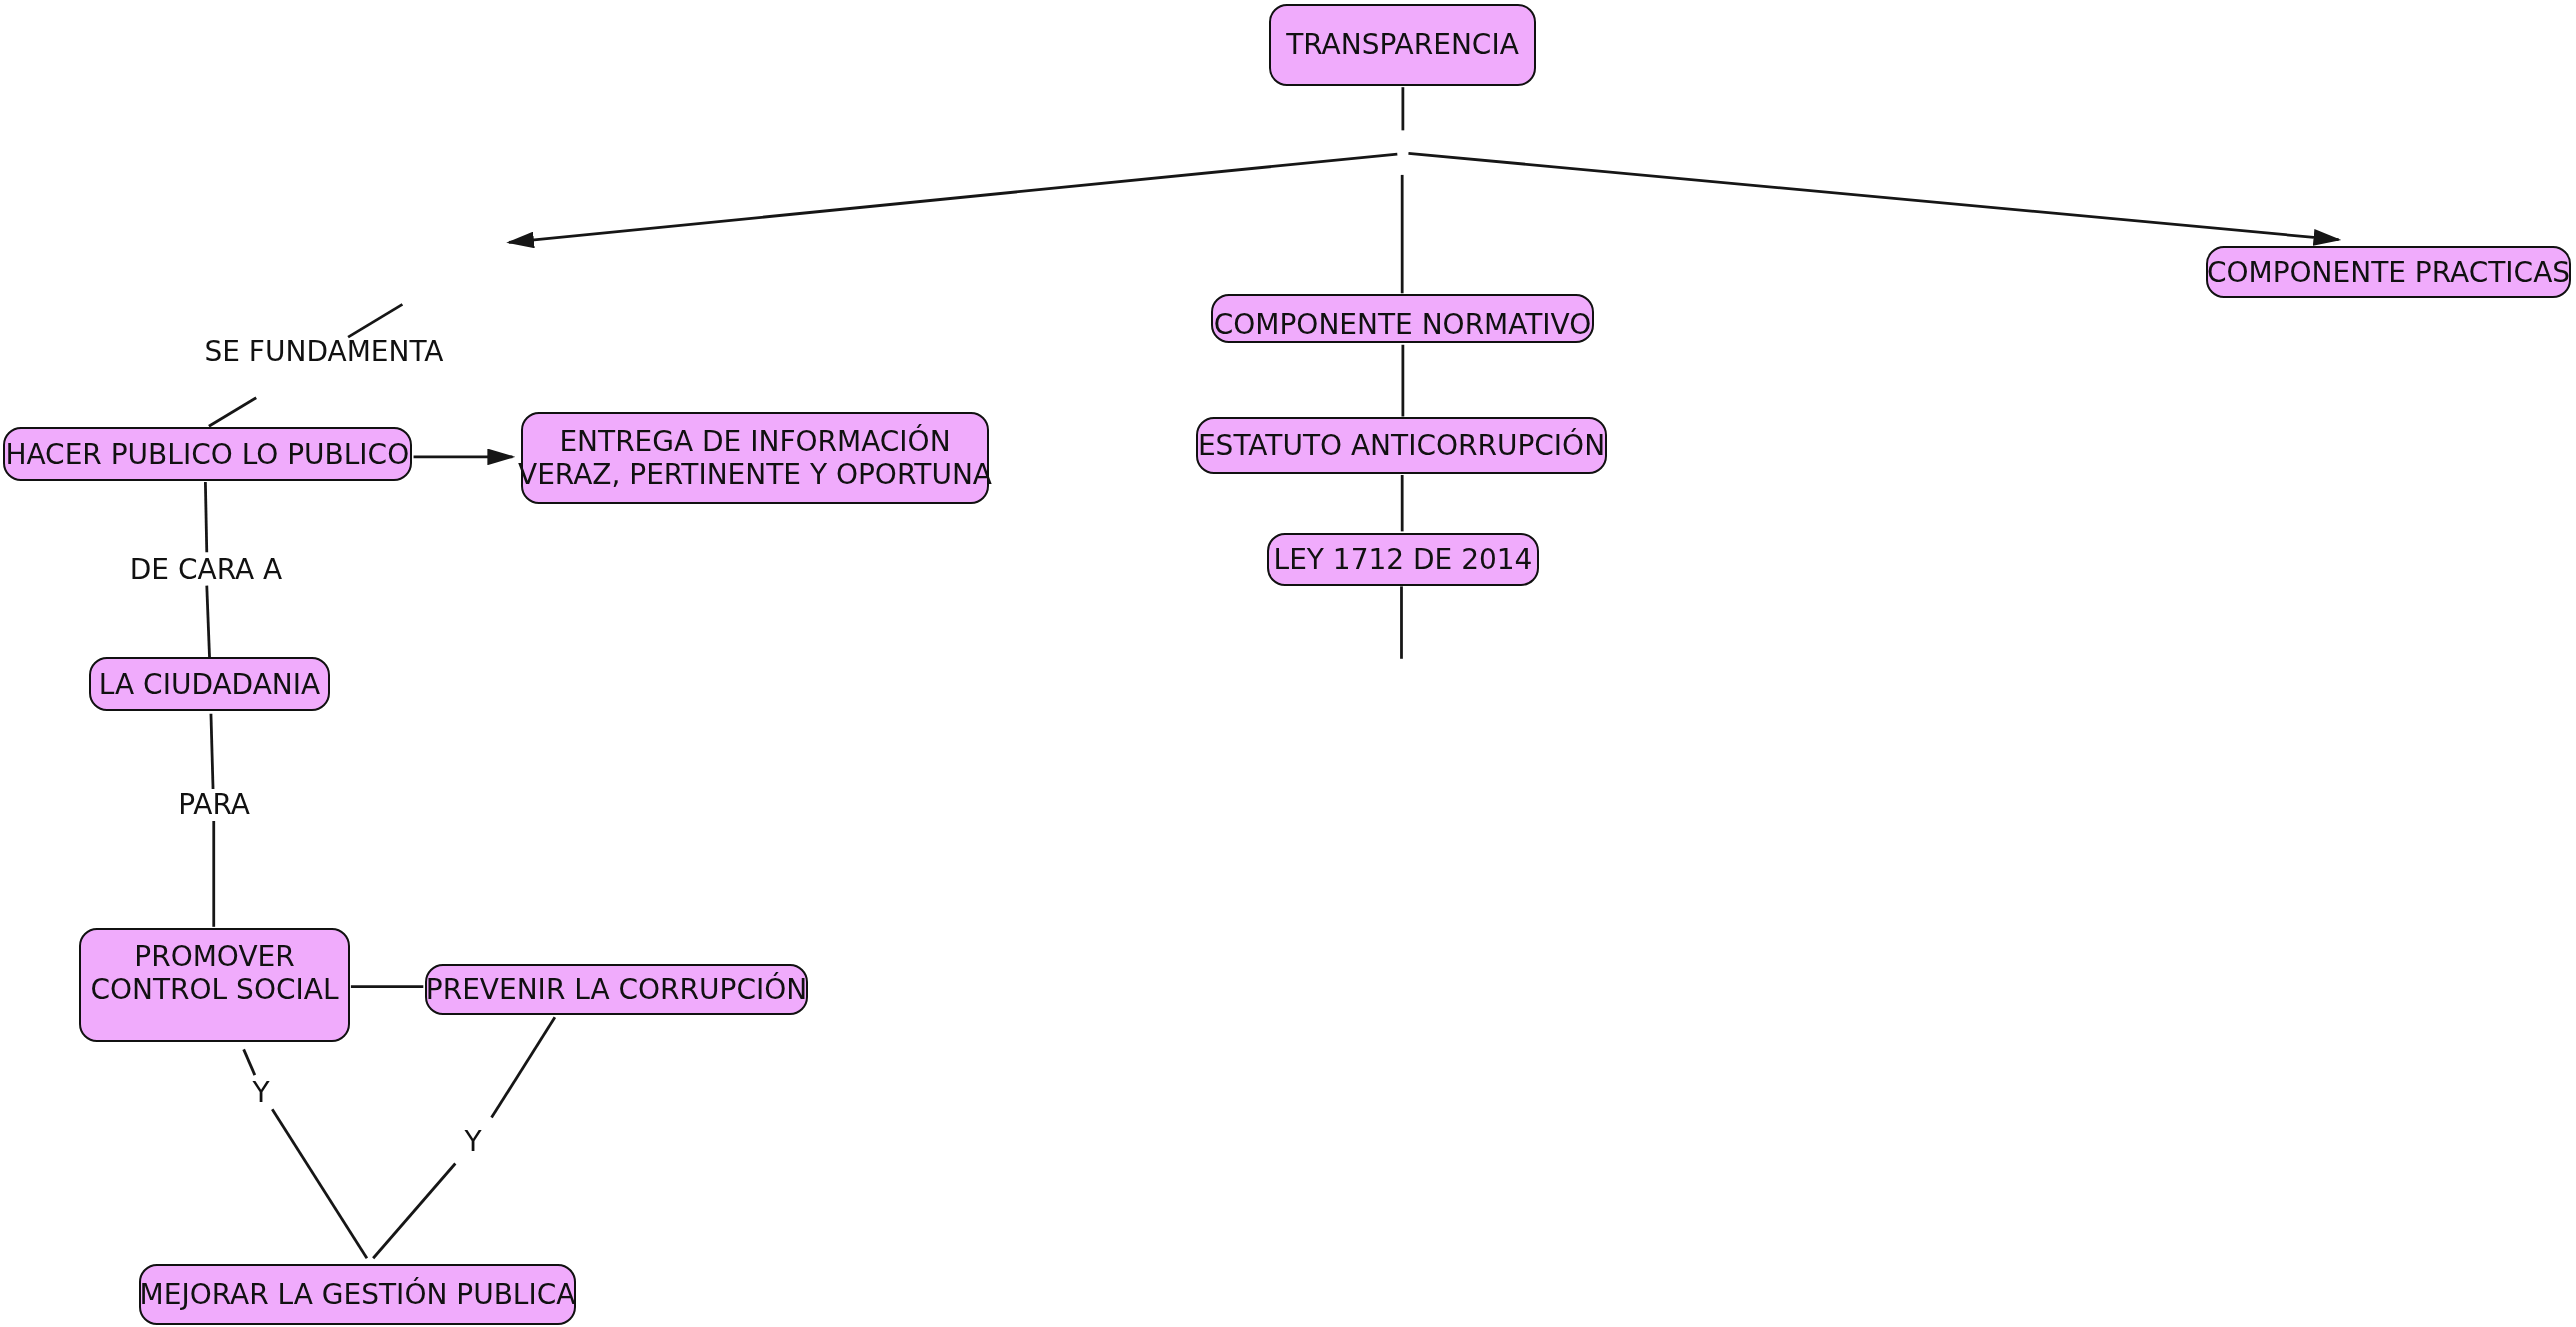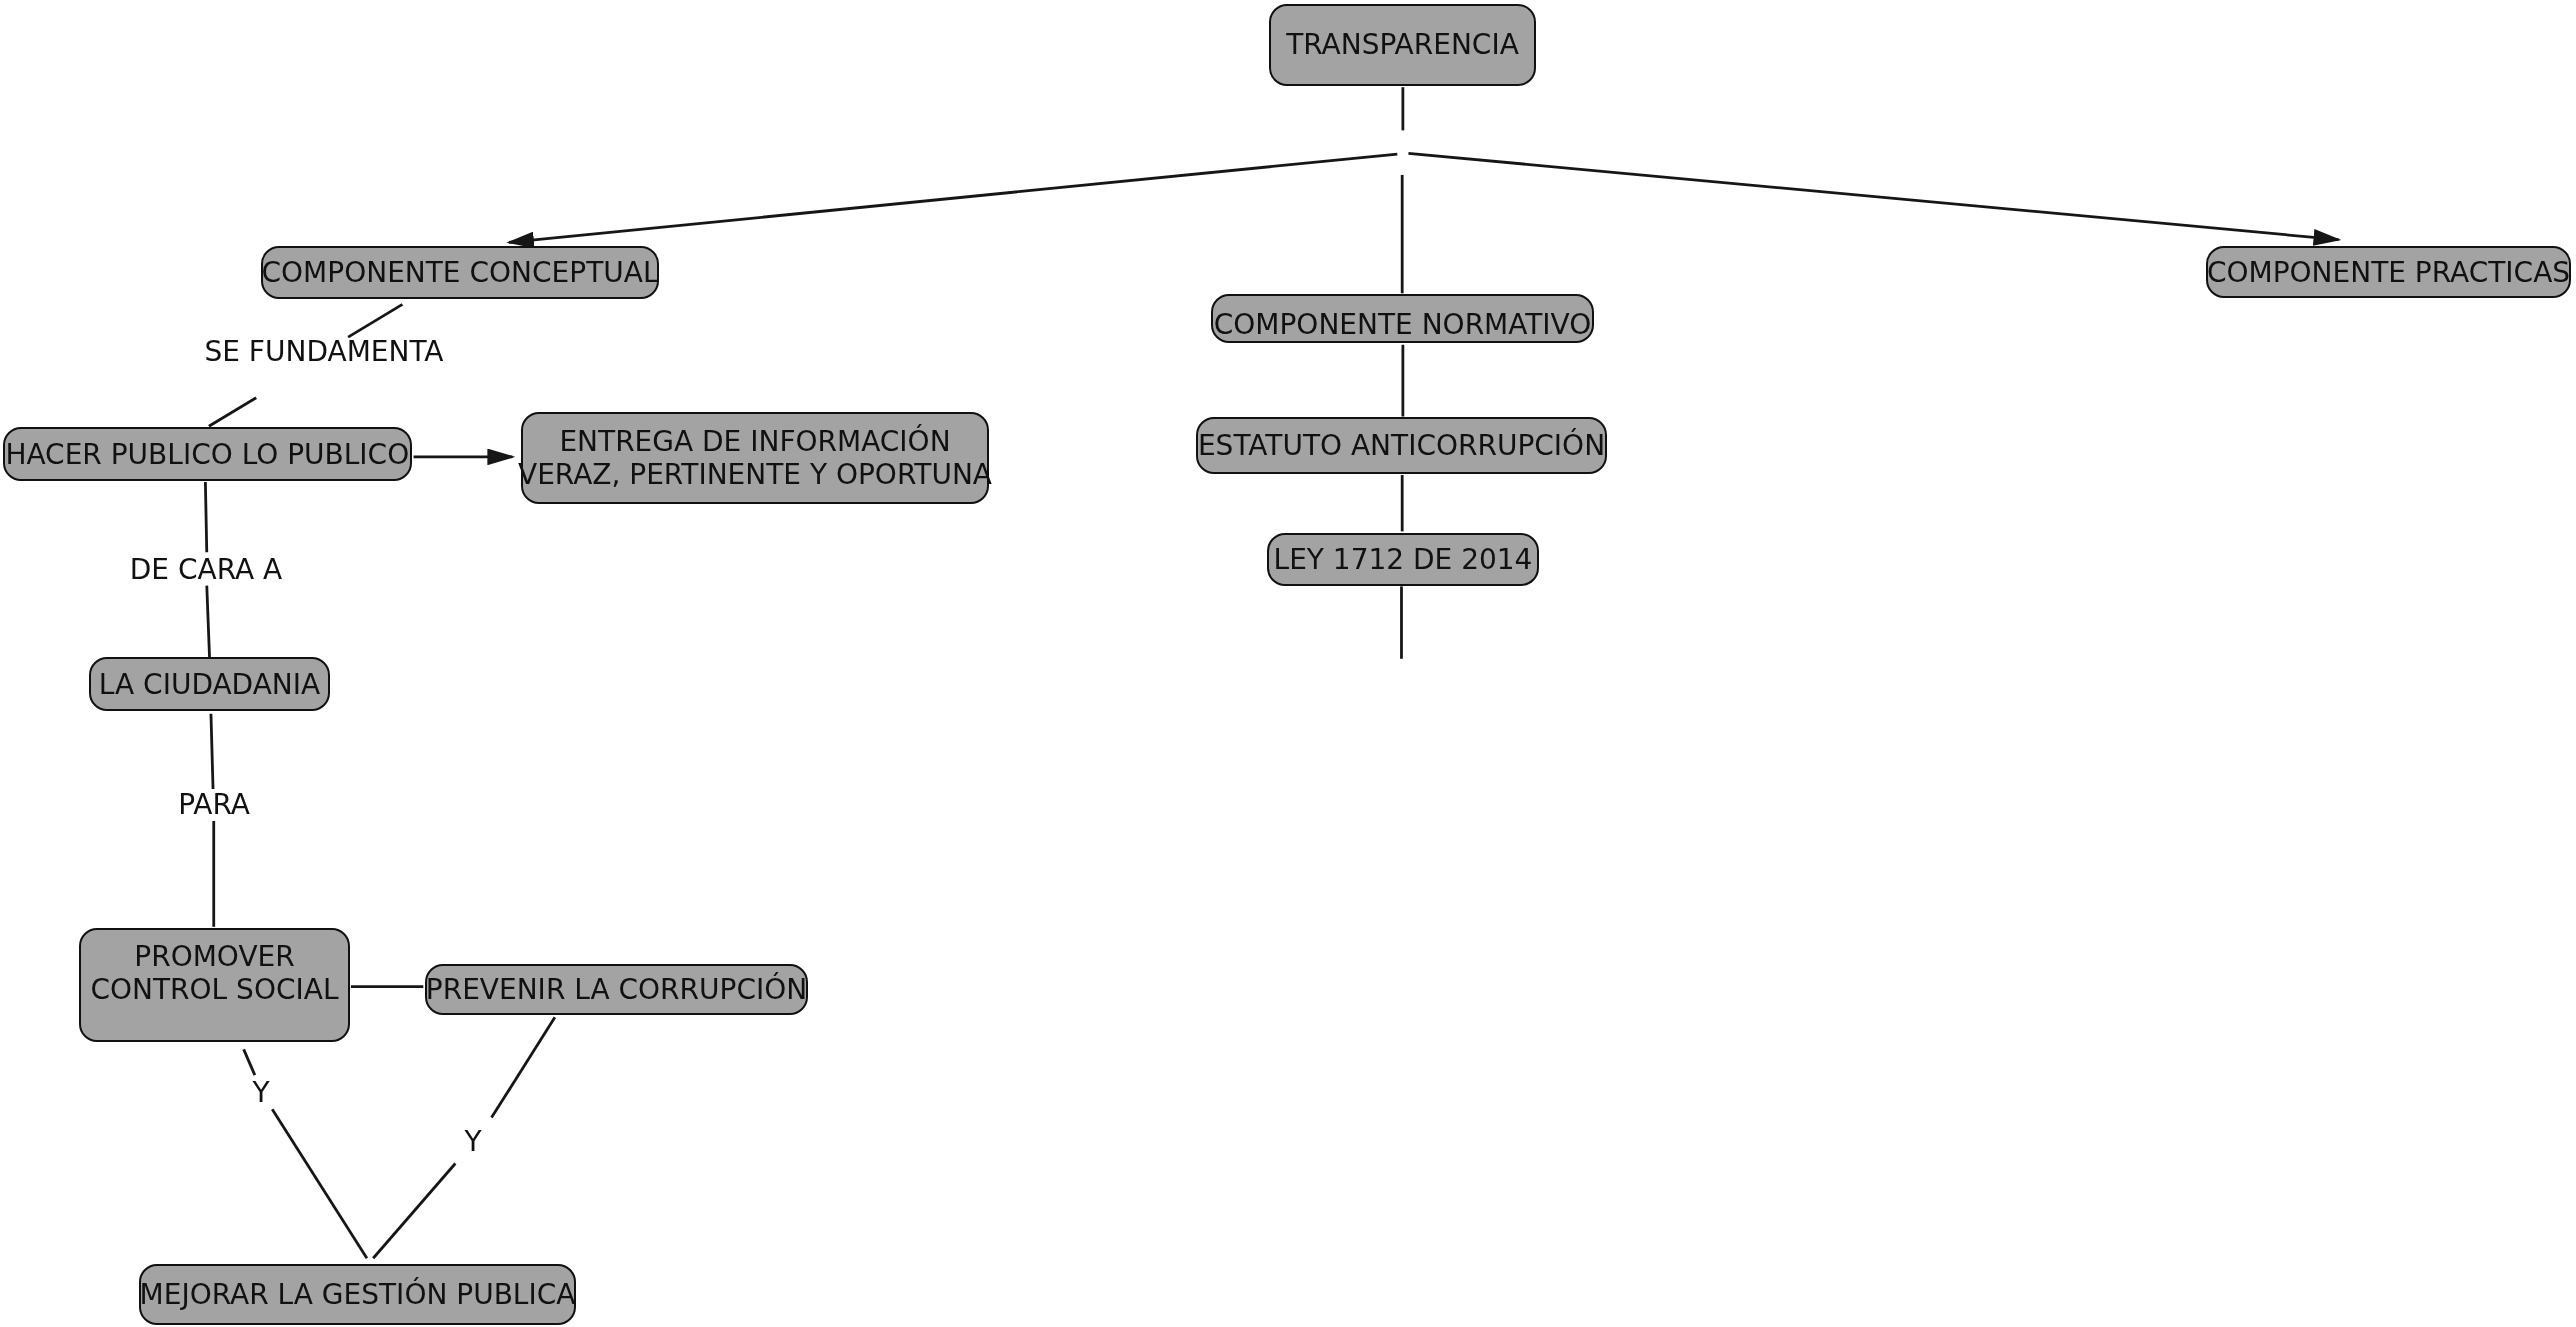--- a/index.html
+++ b/index.html
@@ -14,7 +14,7 @@
   svg.wires{position:absolute;left:0;top:0;z-index:1;}
   .node{
     position:absolute;box-sizing:border-box;z-index:2;
-    background:#a3a3a3;
+    background:#f0abfc;
     border:2.8px solid #111111;
     border-radius:18px;
     display:flex;flex-direction:column;align-items:center;justify-content:center;

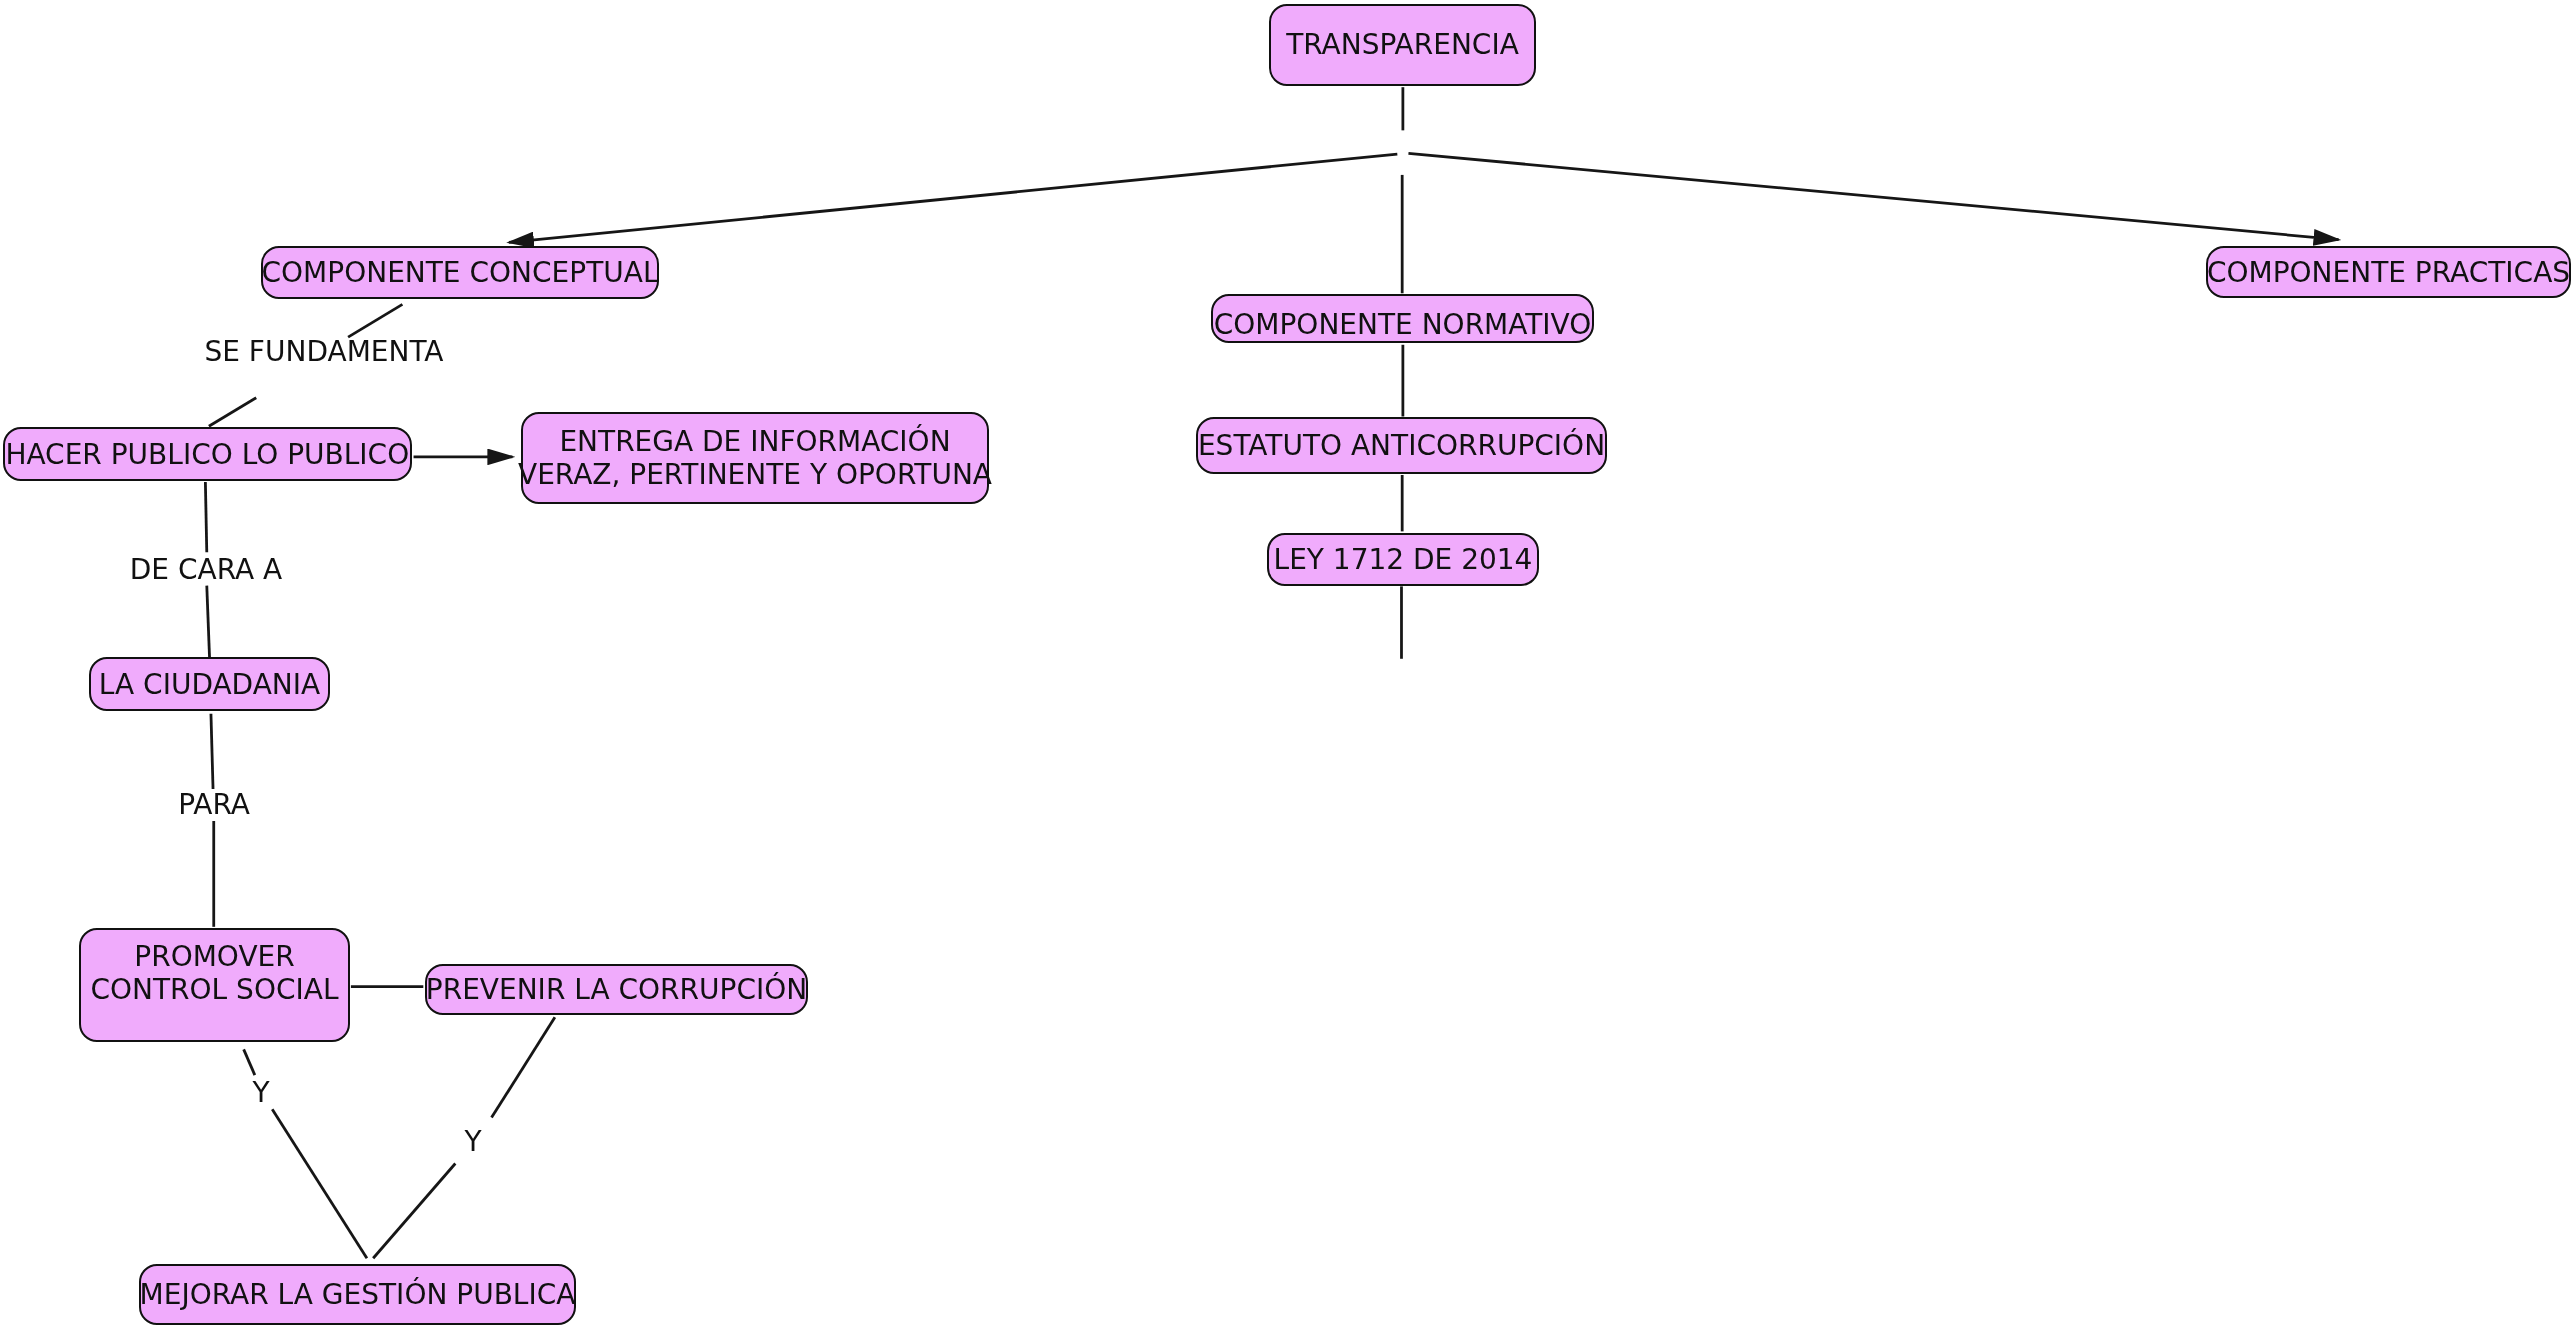--- a/index.html
+++ b/index.html
@@ -89,9 +89,6 @@
     <span>TRANSPARENCIA</span>
   </div>
 
-  <div class="node" id="n-conceptual">
-    <span>COMPONENTE CONCEPTUAL</span>
-  </div>
 
   <div class="node" id="n-normativo">
     <span>COMPONENTE NORMATIVO</span>

